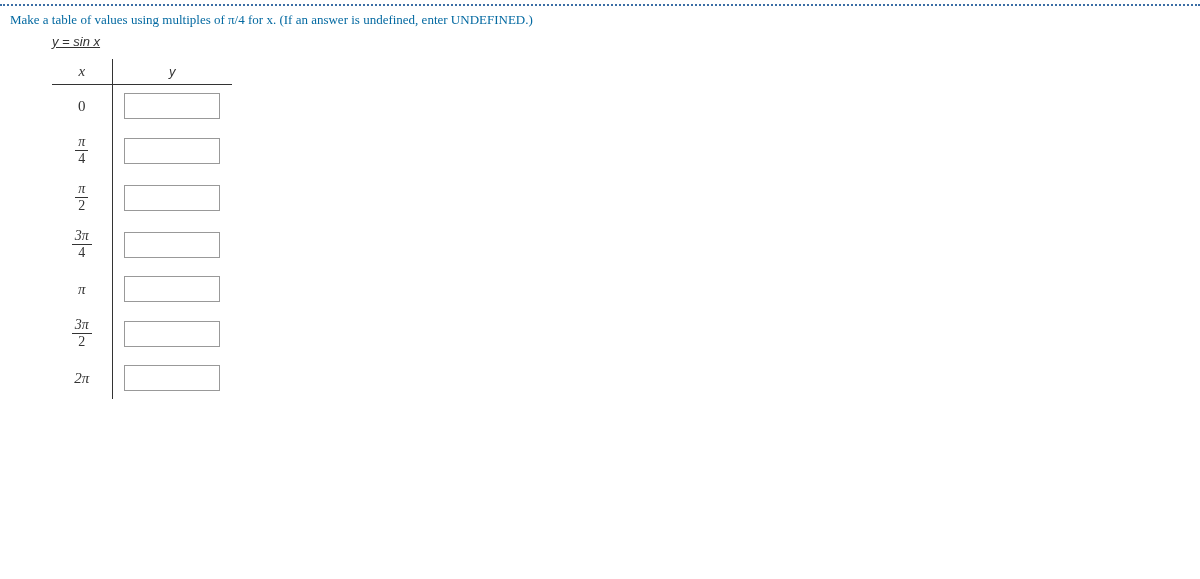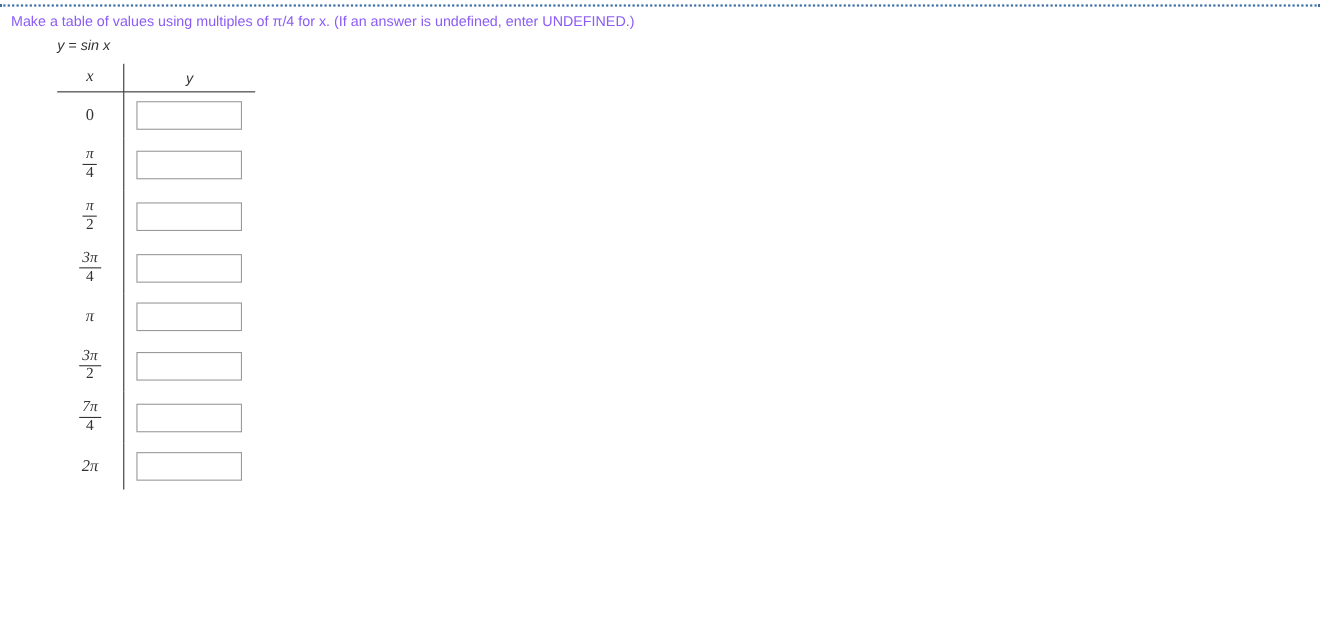--- a/index.html
+++ b/index.html
@@ -21,8 +21,9 @@
     padding: 6px 10px 20px 10px;
   }
   .question {
-    color: #8b5cf6;
+    color: #0369a1;
     margin-bottom: 6px;
+    font-family: Liberation Serif, serif;
   }
   .equation {
     font-style: italic;

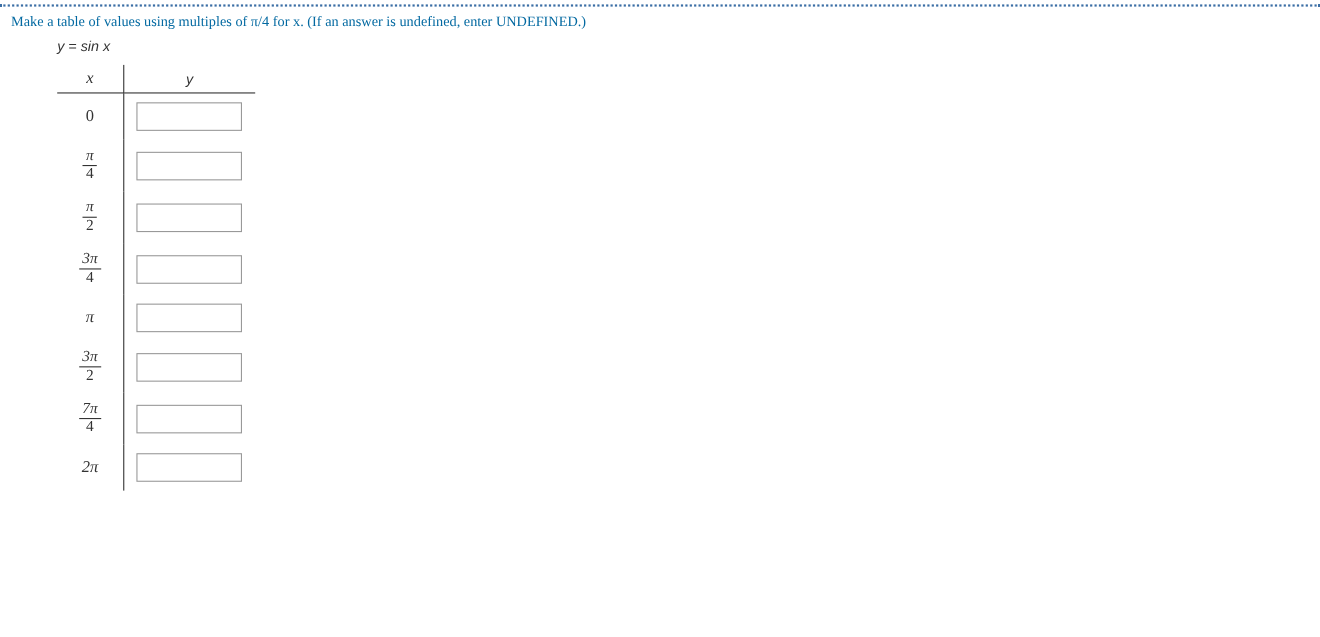--- a/index.html
+++ b/index.html
@@ -29,6 +29,7 @@
     font-style: italic;
     padding-left: 42px;
     margin-bottom: 10px;
+    text-decoration: underline;
   }
   .table-wrap {
     padding-left: 42px;

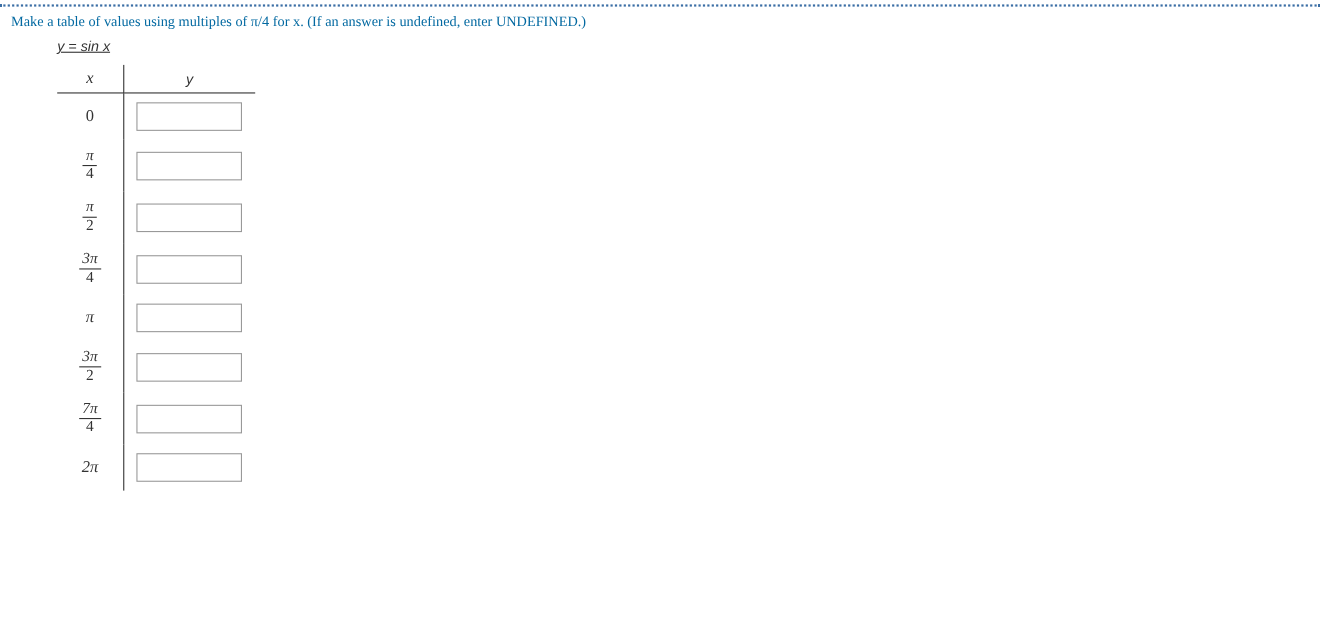--- a/index.html
+++ b/index.html
@@ -140,12 +140,6 @@
           <td class="col-y"><input class="ans-input" value="" style=""></td>
         </tr>
         <tr>
-          <td class="col-x">
-            <span class="frac"><span class="num pi">7π</span><span class="den">4</span></span>
-          </td>
-          <td class="col-y"><input class="ans-input" value="" style=""></td>
-        </tr>
-        <tr>
           <td class="col-x pi">2π</td>
           <td class="col-y"><input class="ans-input" value="" style=""></td>
         </tr>

